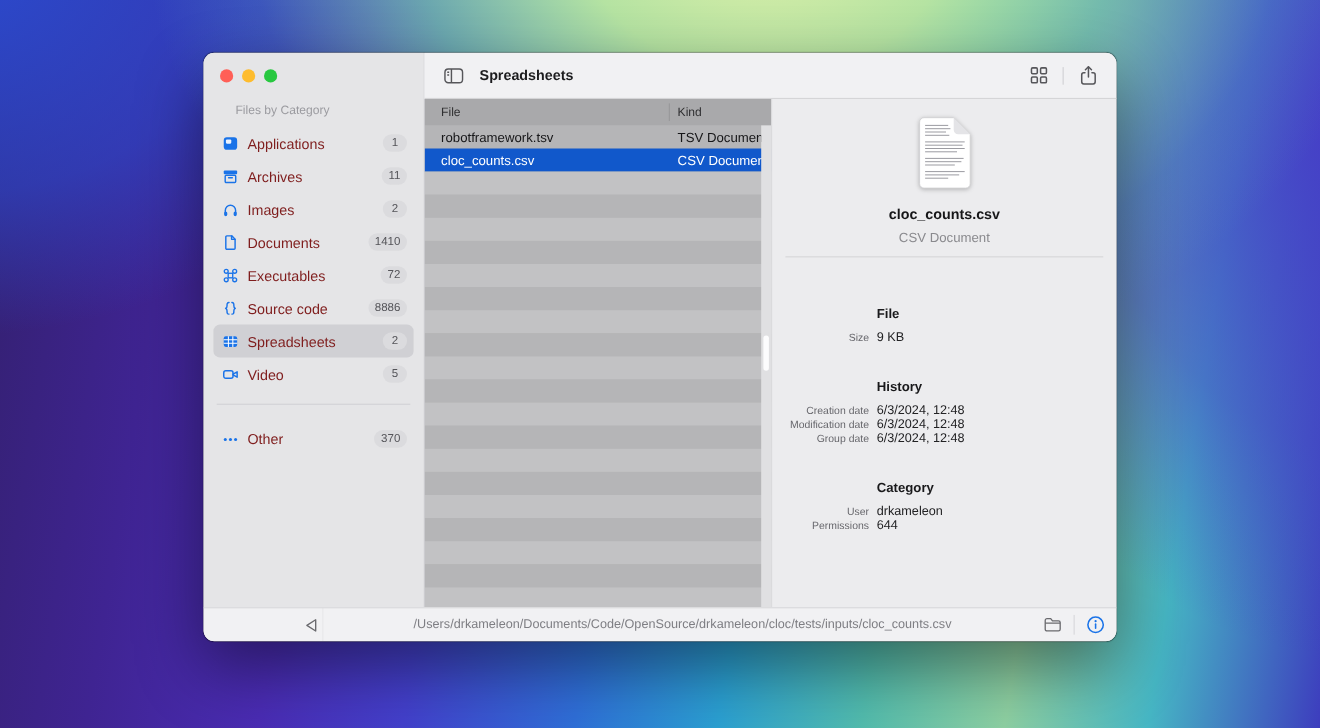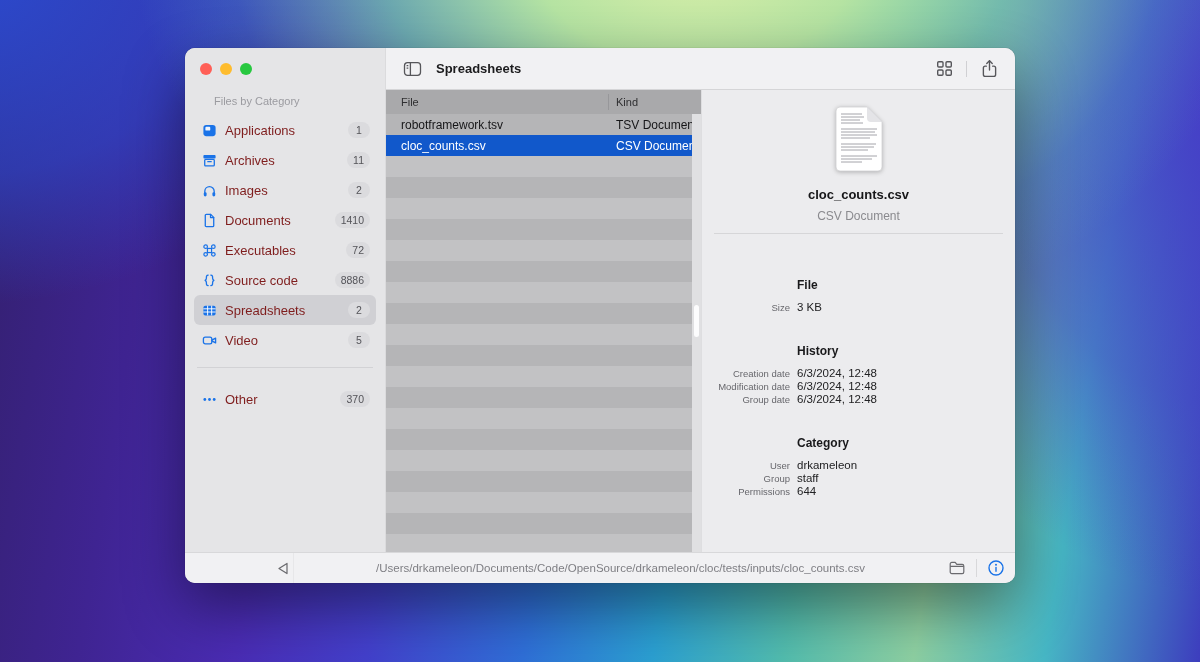--- a/index.html
+++ b/index.html
@@ -319,7 +319,7 @@
               <div class="sec-title">File</div>
               <div class="info-row">
                 <span class="info-label">Size</span>
-                <span class="info-value">3 KB</span>
+                <span class="info-value">9 KB</span>
               </div>
             </div>
             <div class="d-section">

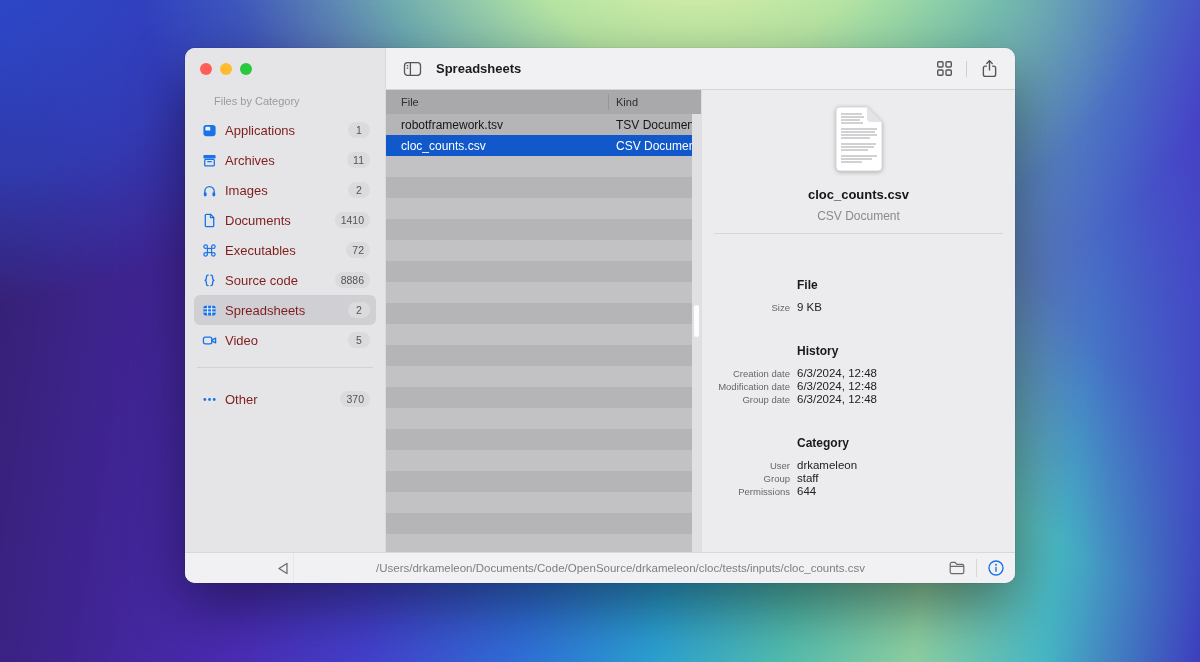--- a/index.html
+++ b/index.html
@@ -344,10 +344,6 @@
                 <span class="info-value">drkameleon</span>
               </div>
               <div class="info-row">
-                <span class="info-label">Group</span>
-                <span class="info-value">staff</span>
-              </div>
-              <div class="info-row">
                 <span class="info-label">Permissions</span>
                 <span class="info-value">644</span>
               </div>

